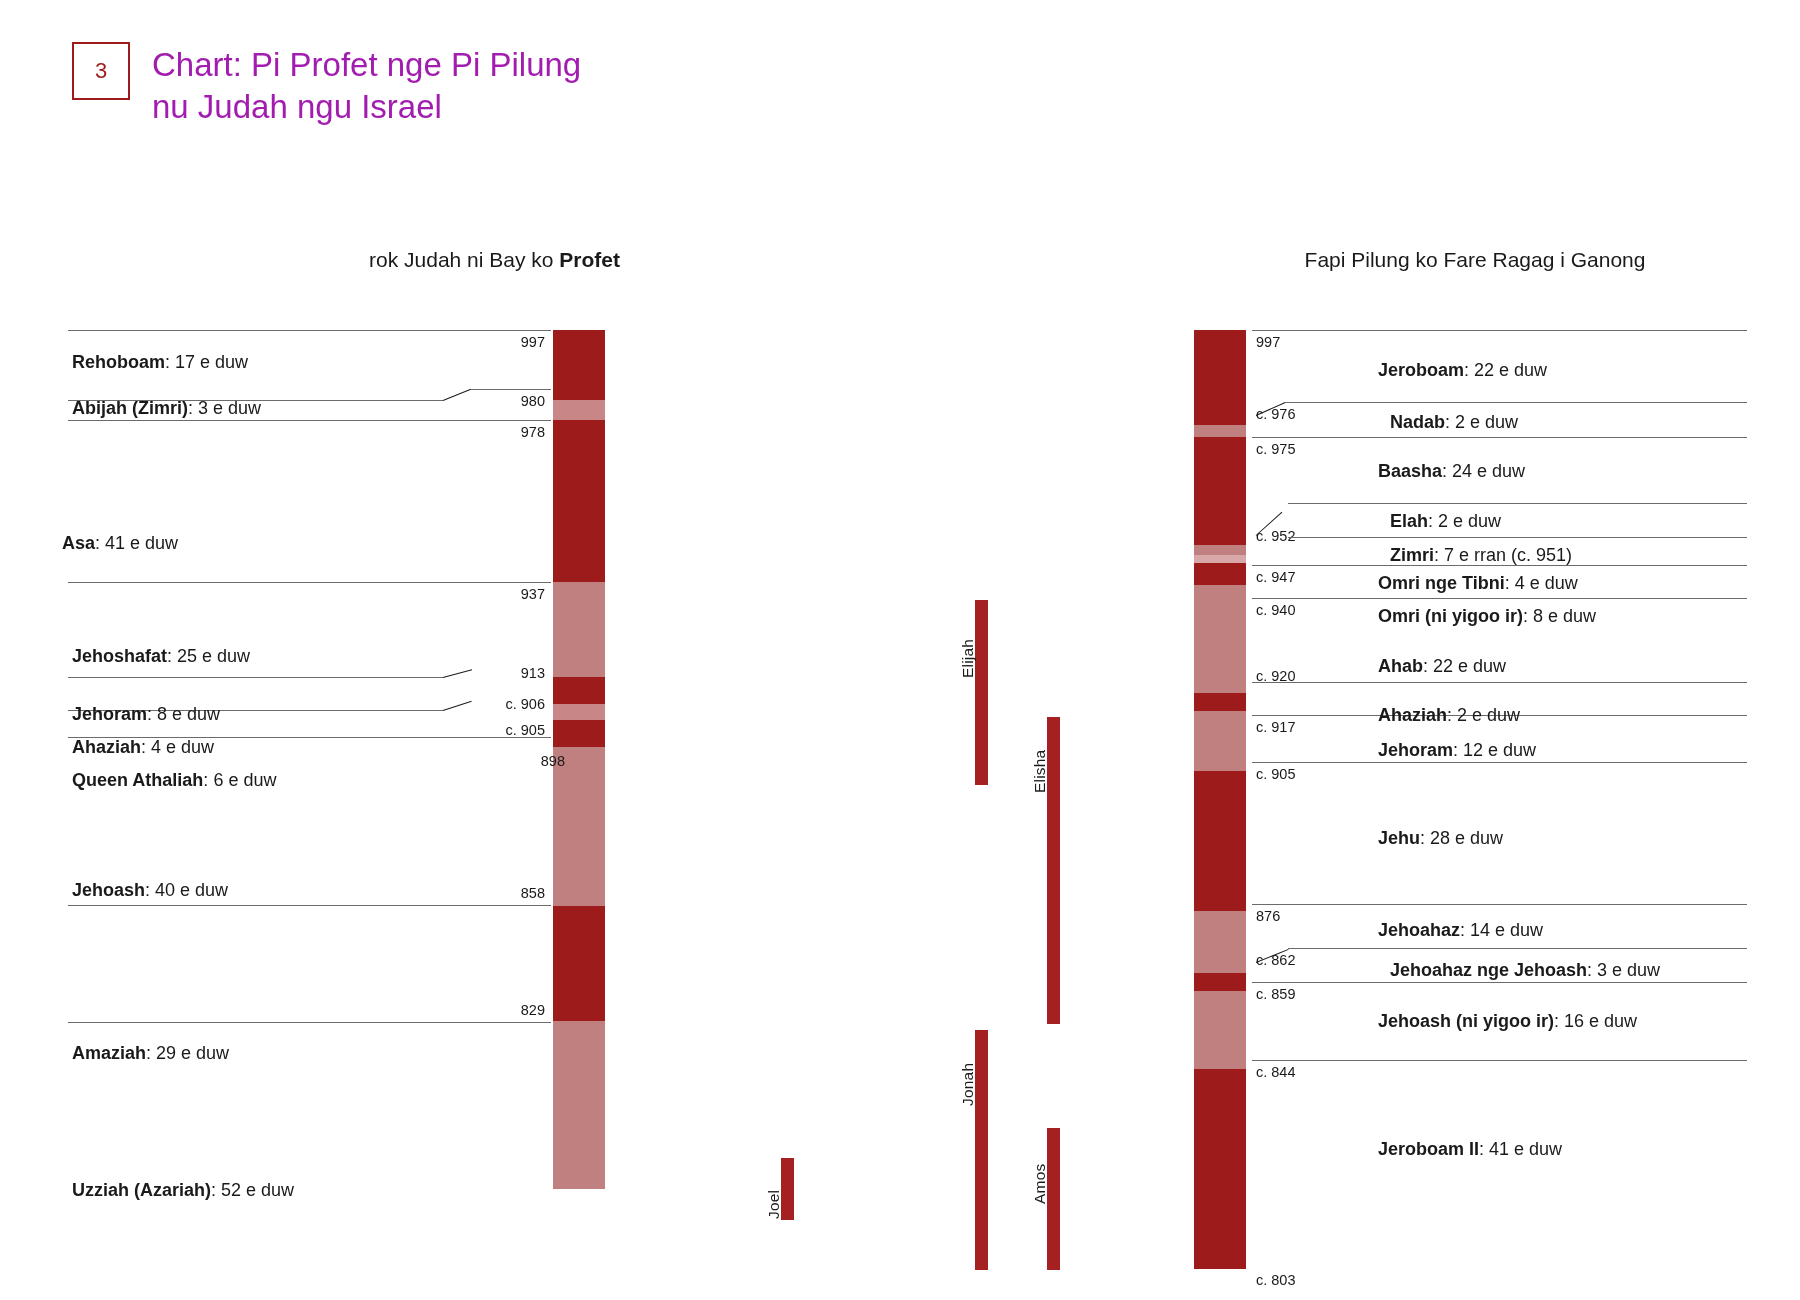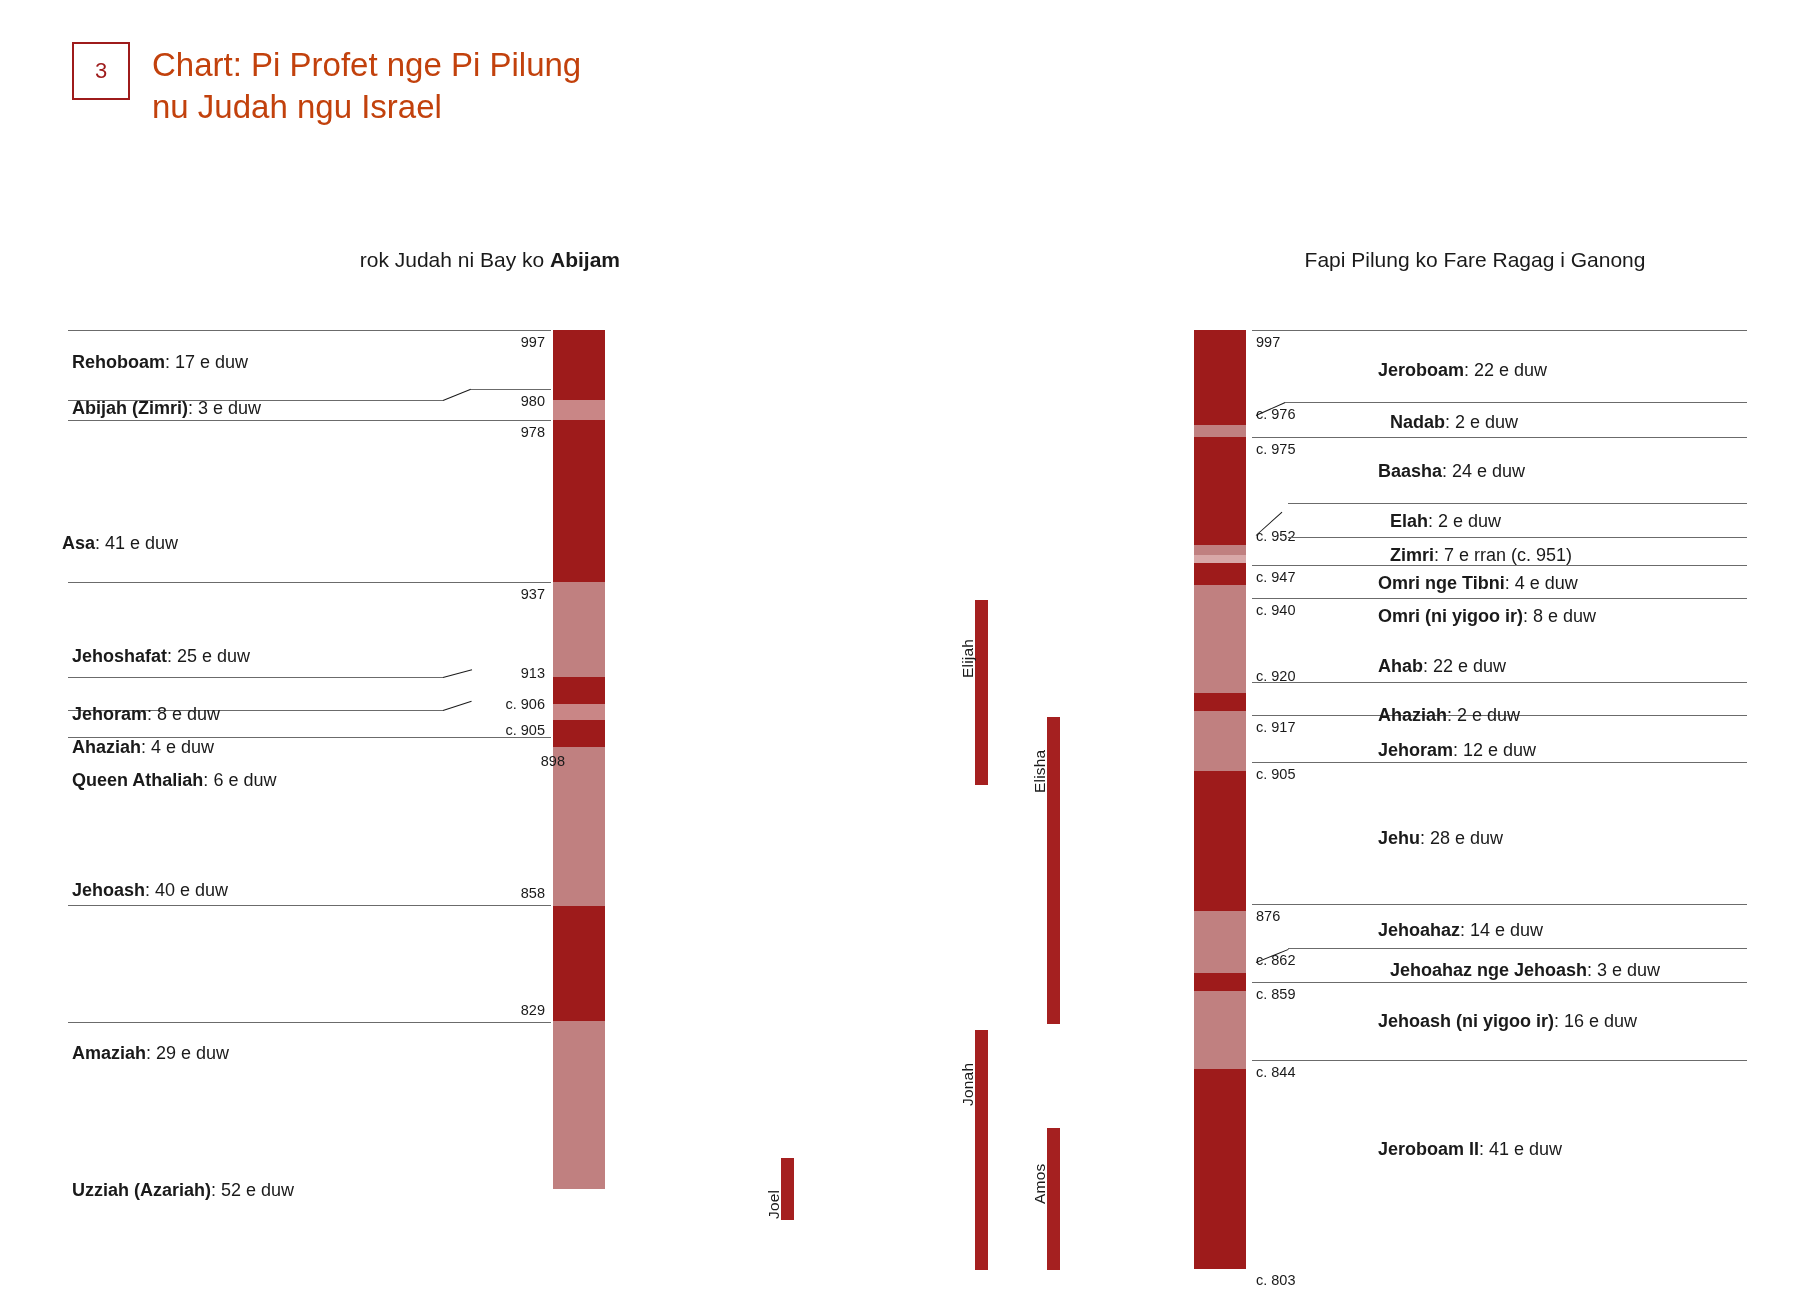--- a/index.html
+++ b/index.html
@@ -22,7 +22,7 @@
     font-size:22px;
     margin-right:22px;
   }
-  #title-block { color:#c2410c; font-size:33px; line-height:1.28; padding-top:2px; }
+  #title-block { color:#a21caf; font-size:33px; line-height:1.28; padding-top:2px; }
   #title-line2 { }
 
   

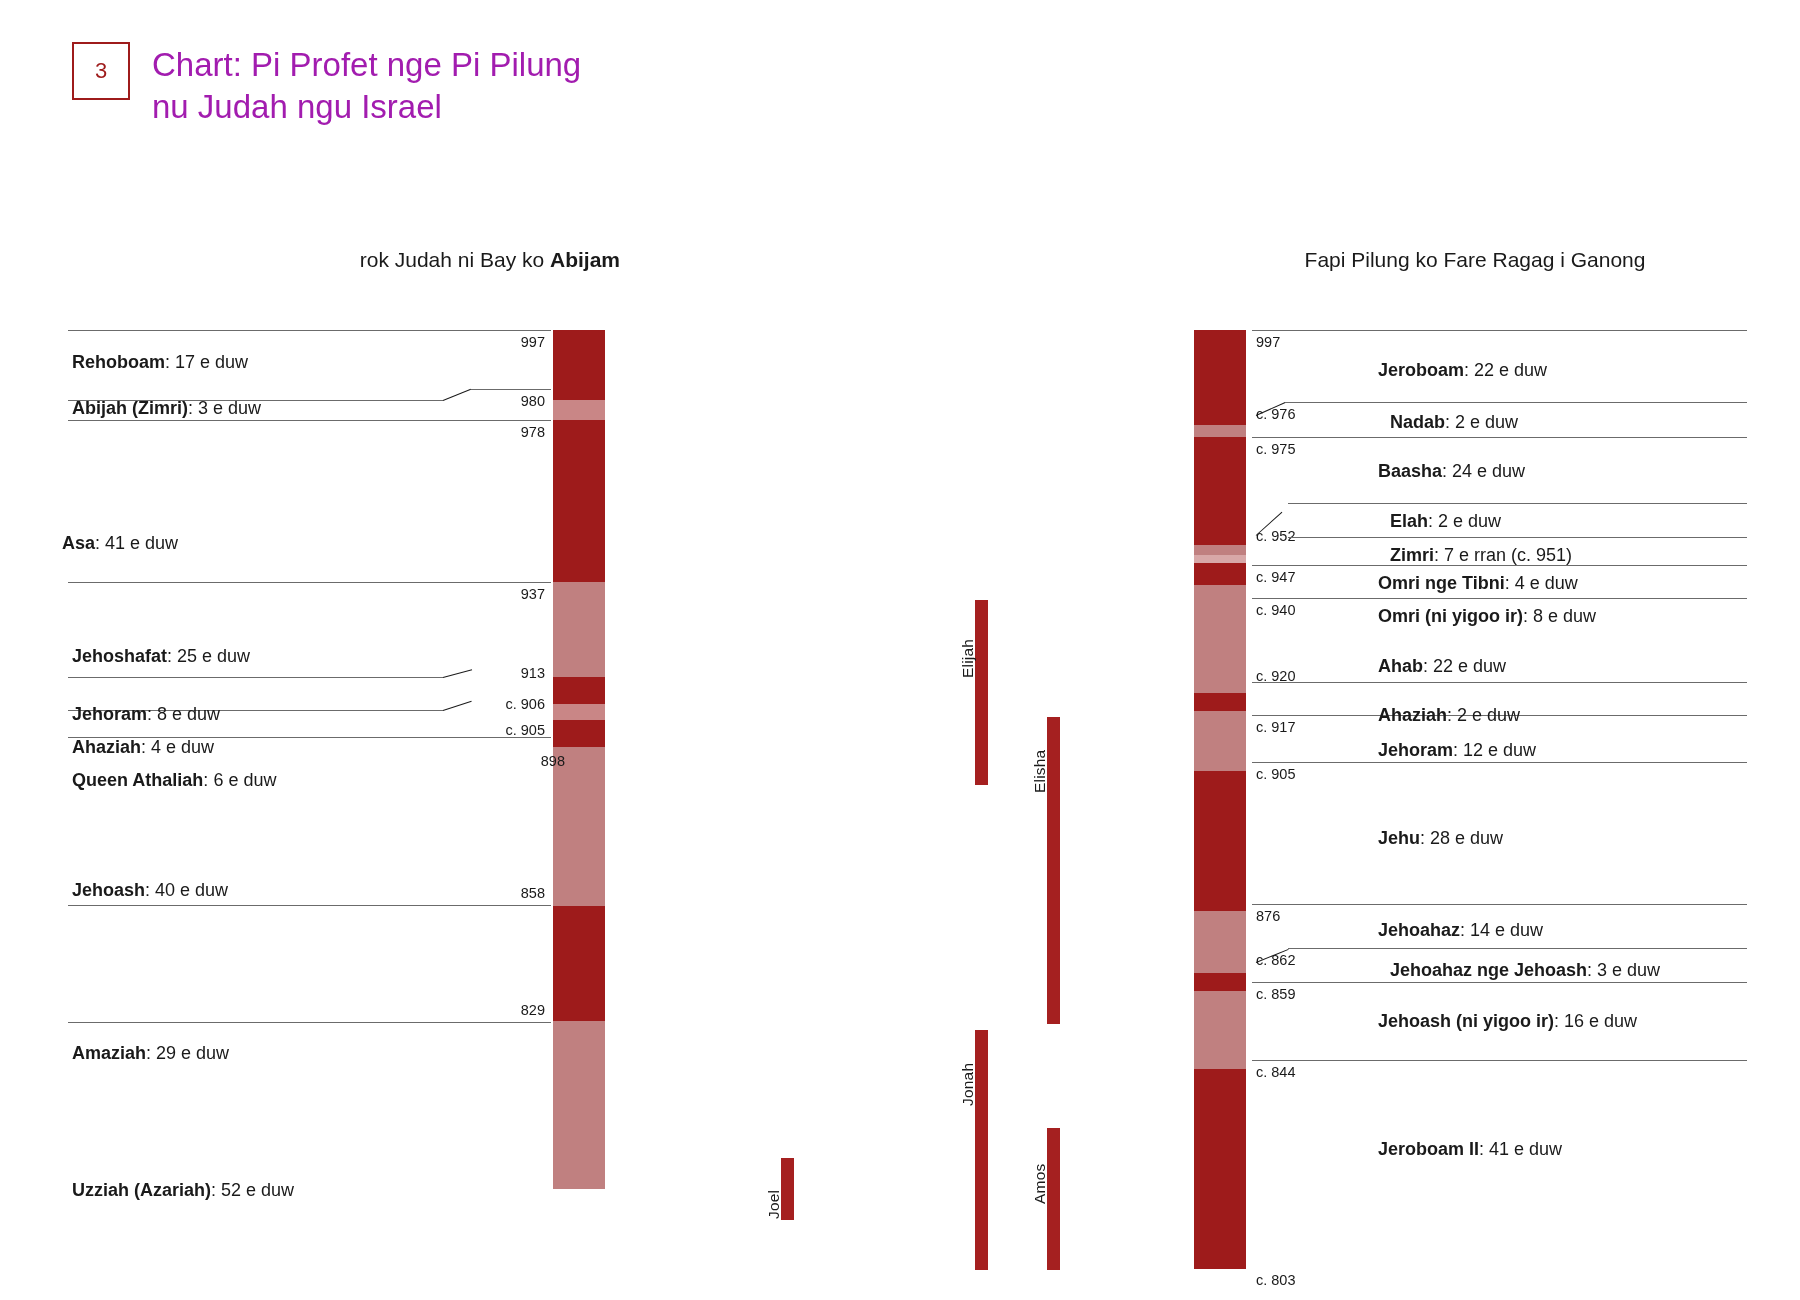--- a/index.html
+++ b/index.html
@@ -94,7 +94,7 @@
 </div>
 
 <div class="col-heading" id="judah-heading">
-  <div><span>rok Judah ni Bay ko </span><span class="bold">Abijam</span></div>
+  <div><span>rok Judah ni Bay ko </span><span class="bold">Profet</span></div>
 </div>
 
 <div class="col-heading" id="israel-heading">

